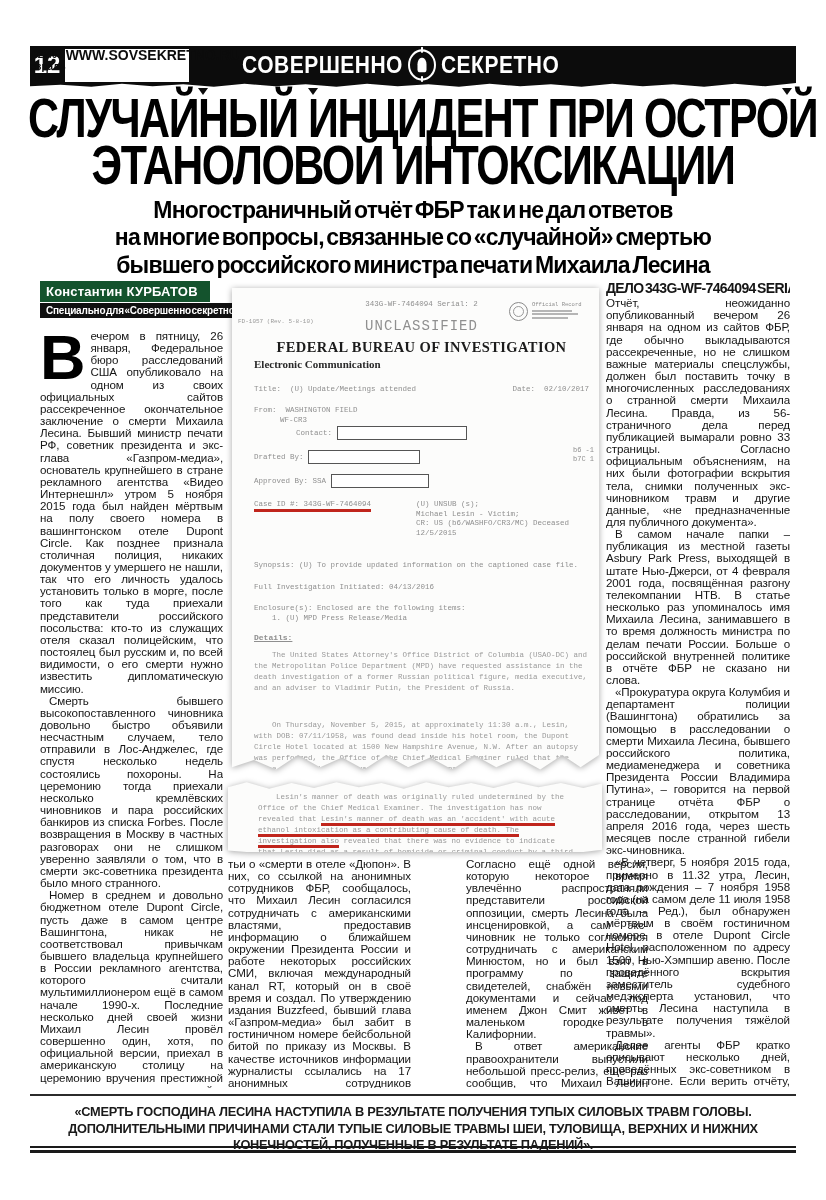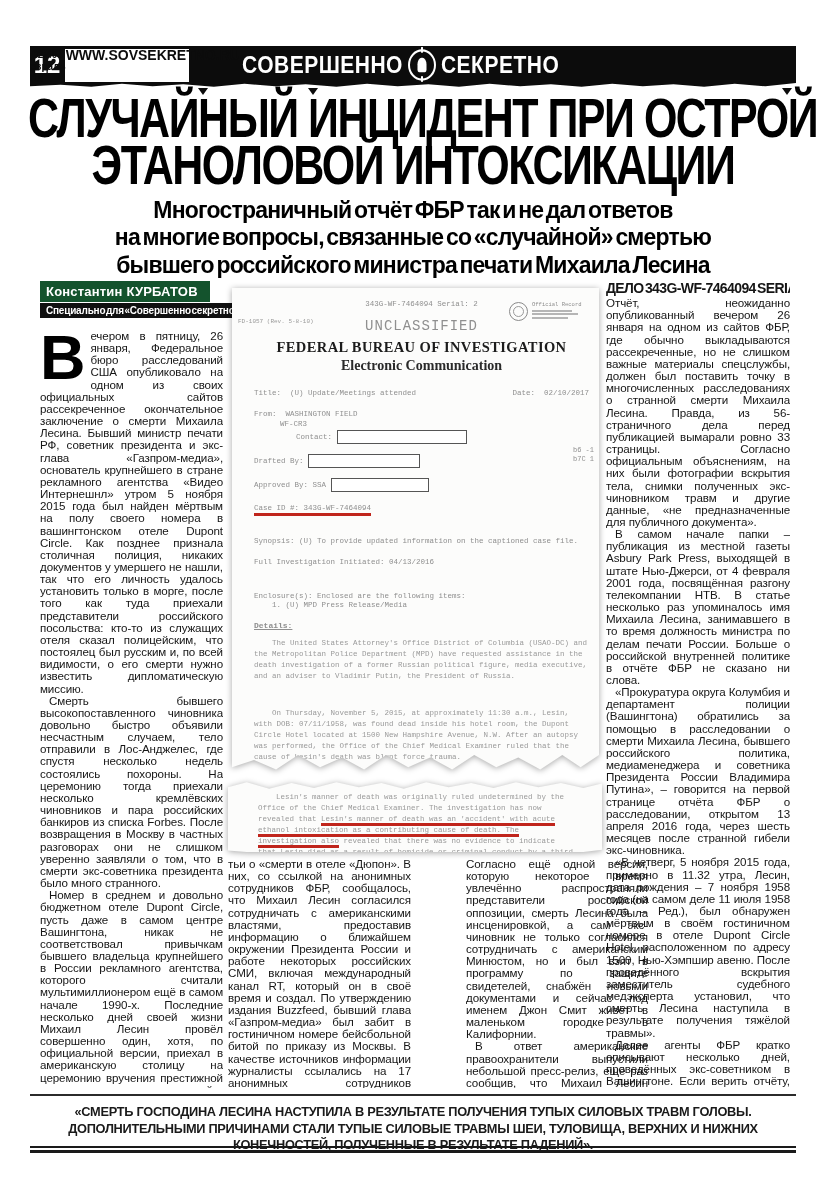--- a/index.html
+++ b/index.html
@@ -77,8 +77,8 @@
   .doc-unclass{font-size:14px;text-align:center;letter-spacing:1px;}
   .doc-agency{font-family:"Liberation Serif", serif;font-weight:bold;font-size:14.5px;color:#1c1c1c;
     text-align:center;letter-spacing:0.4px;margin-top:5px;}
-  .doc-type{font-family:"Liberation Serif", serif;font-weight:bold;font-size:14px;color:#2a2a2a;
-    text-align:center;margin-top:2px;margin-bottom:14px;}
+  .doc-type{font-family:"Liberation Serif", serif;font-weight:bold;font-size:11px;color:#2a2a2a;
+    text-align:left;margin-top:2px;margin-bottom:14px;}
   .frow{display:flex;justify-content:space-between;font-size:7.5px;line-height:10px;}
   .redact{display:inline-block;border:1px solid #555;background:#fff;vertical-align:middle;}
   .case-under{border-bottom:3.5px solid #c0251c;padding-bottom:1px;}

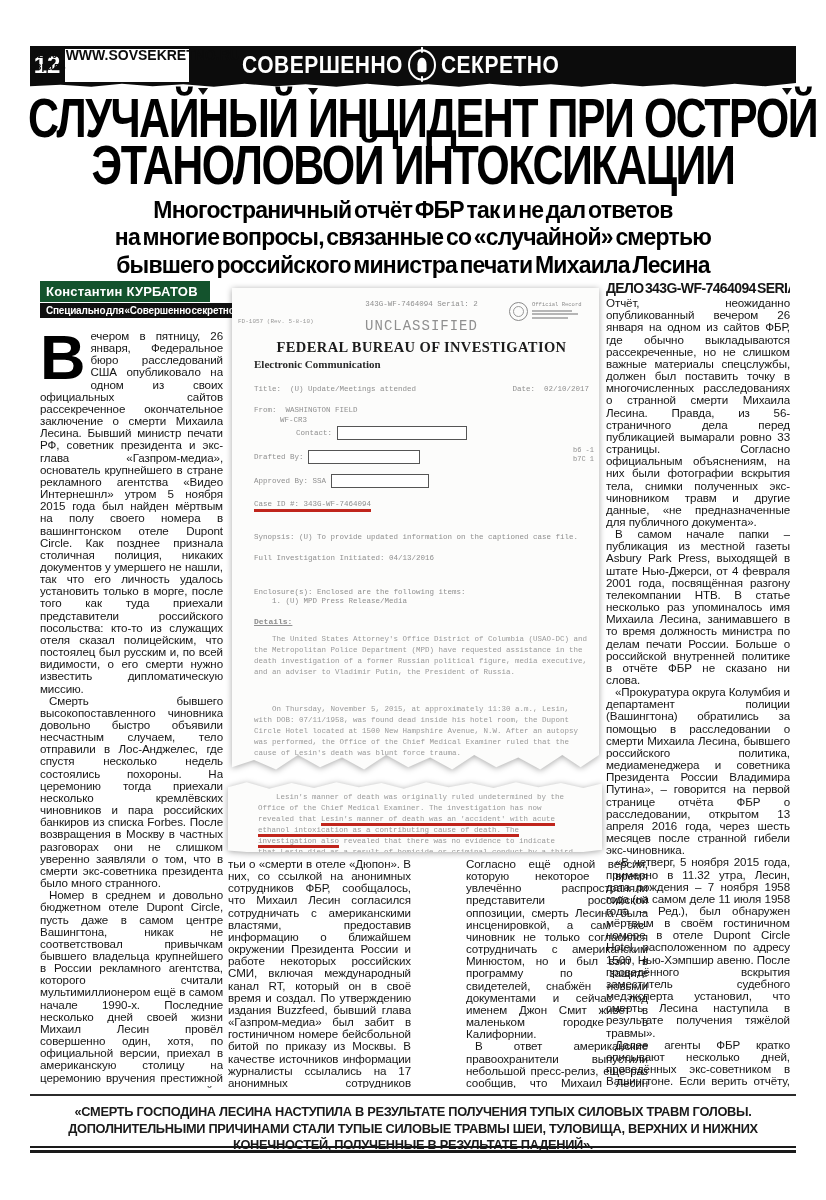--- a/index.html
+++ b/index.html
@@ -190,6 +190,12 @@
         <div class="doc-line fuzzy" style="flex:0 0 150px;">
           <span class="case-under"><span>Case ID #:</span>&nbsp;<span>343G-WF-7464094</span></span>
         </div>
+        <div class="doc-line fuzzy" style="margin-left:12px;">
+          <div>(U) UNSUB (s);</div>
+          <div>Michael Lesin - Victim;</div>
+          <div>CR: US (b6/WASHFO/CR3/MC)   Deceased</div>
+          <div>12/5/2015</div>
+        </div>
       </div>
 
       <div class="doc-line fuzzy" style="margin-top:23px;">Synopsis:  (U) To provide updated information on the captioned case file.</div>

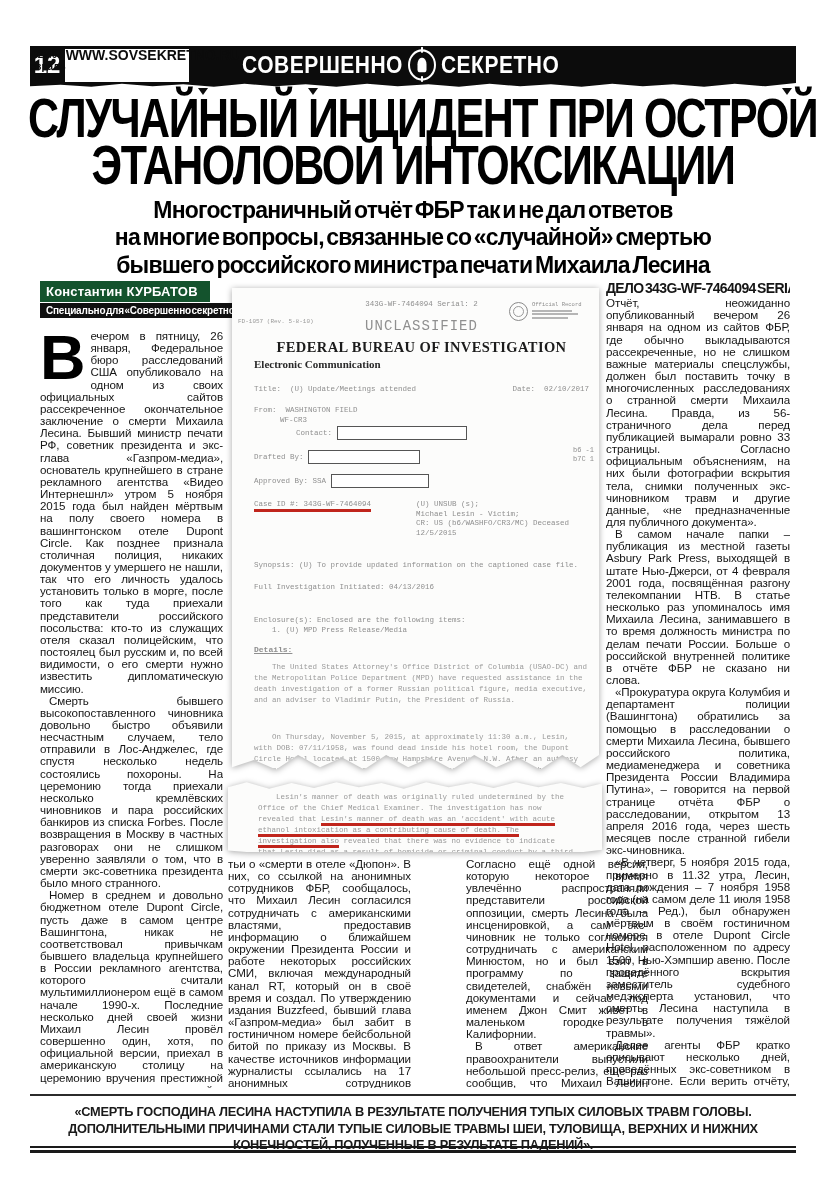--- a/index.html
+++ b/index.html
@@ -200,7 +200,7 @@
 
       <div class="doc-line fuzzy" style="margin-top:23px;">Synopsis:  (U) To provide updated information on the captioned case file.</div>
       <div class="doc-line fuzzy" style="margin-top:12px;">Full Investigation Initiated:  04/13/2016</div>
-      <div class="doc-line fuzzy" style="margin-top:24px;">Enclosure(s): Enclosed are the following items:</div>
+      <div class="doc-line fuzzy" style="margin-top:12px;">Enclosure(s): Enclosed are the following items:</div>
       <div class="doc-line fuzzy" style="margin-left:18px;">1. (U) MPD Press Release/Media</div>
 
       <div class="details-head fuzzy">Details:</div>

